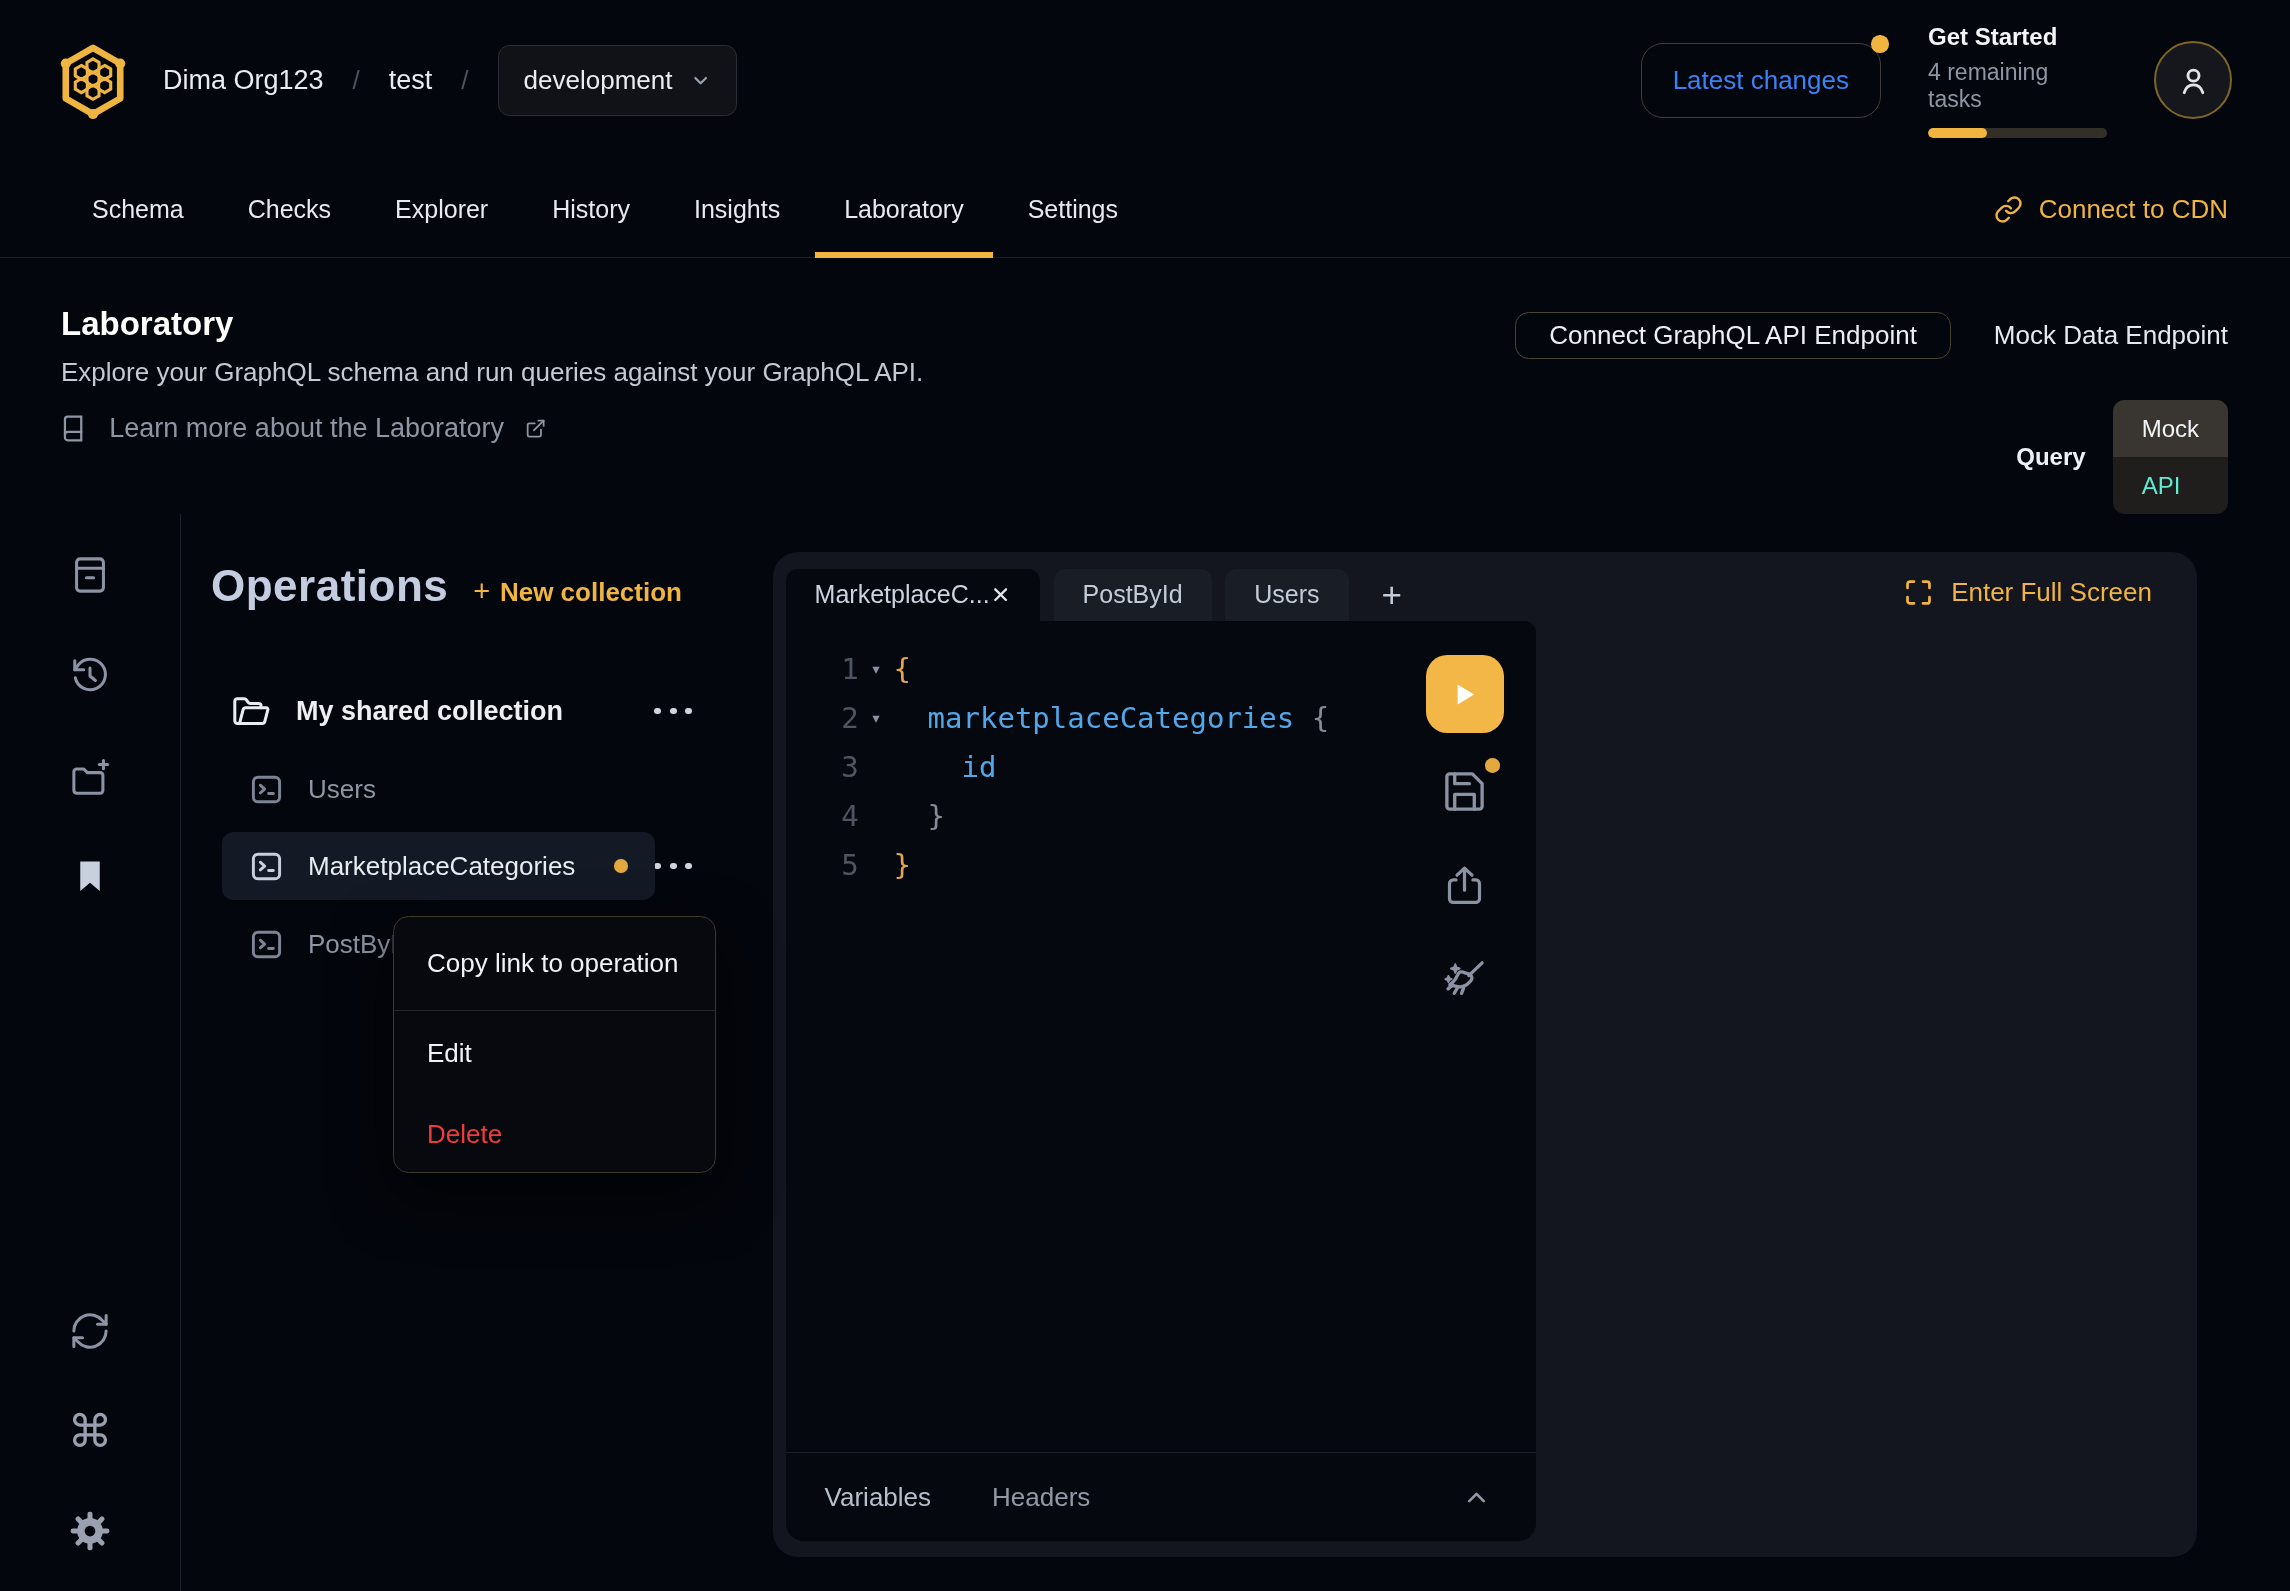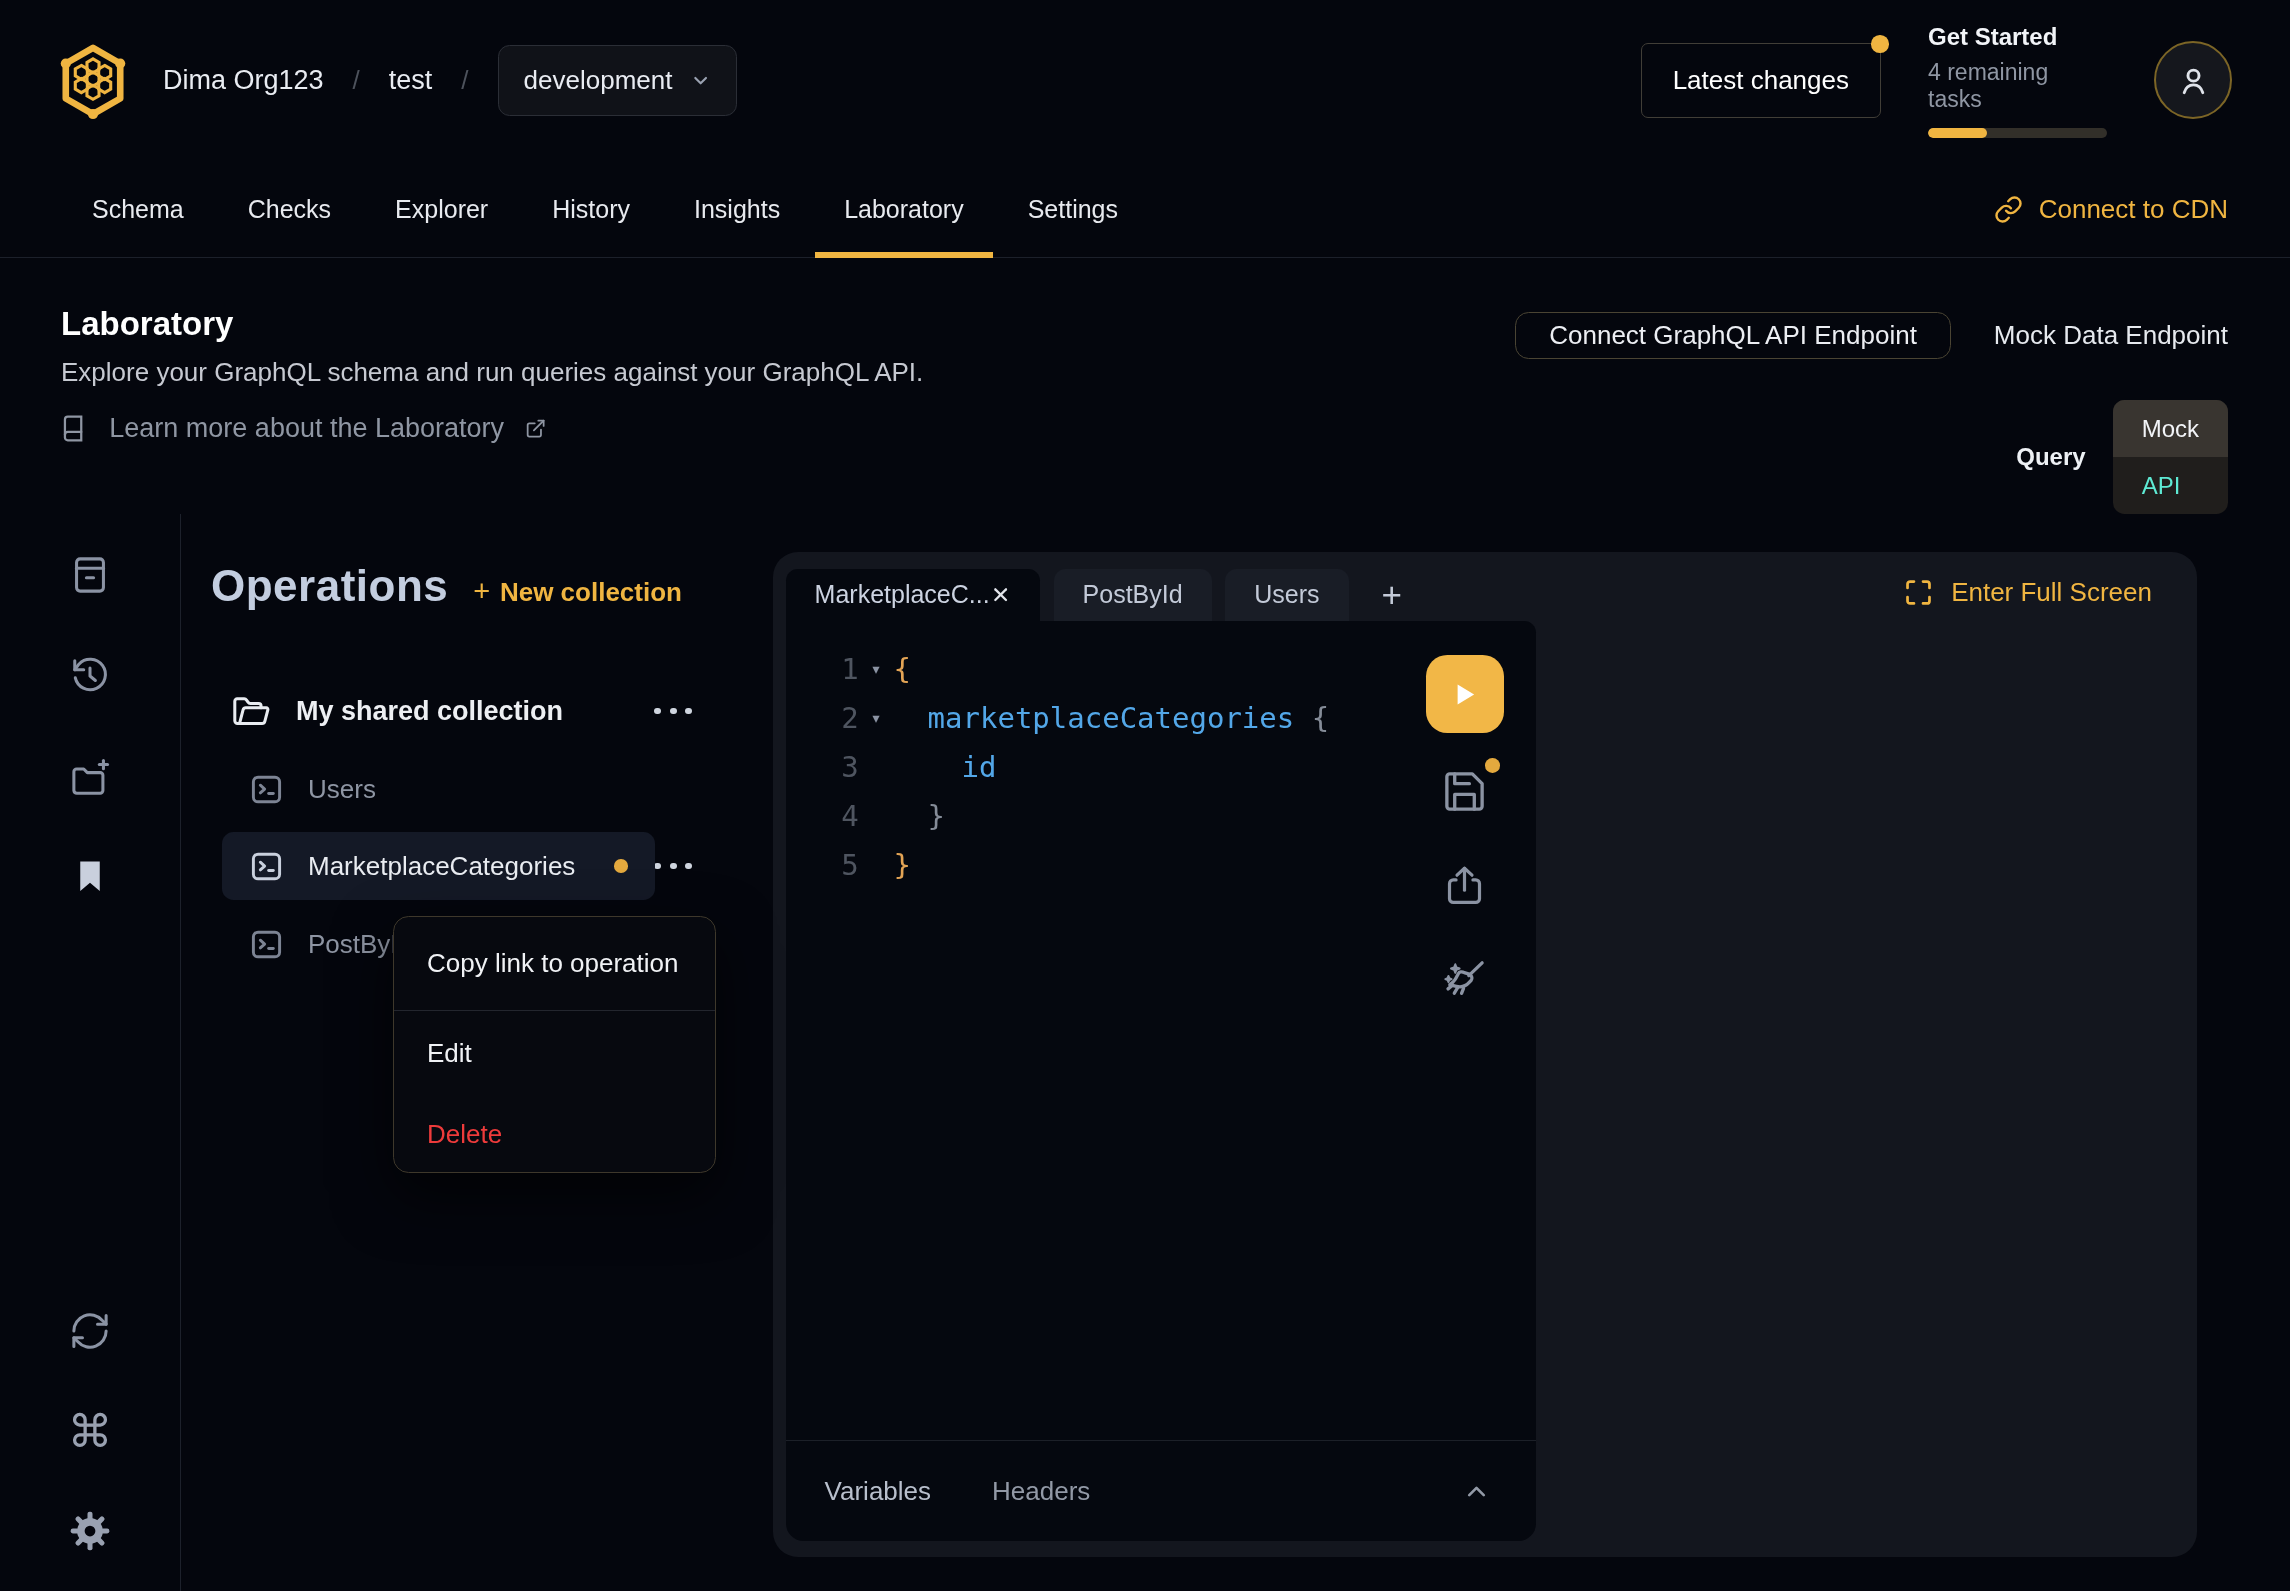--- a/index.html
+++ b/index.html
@@ -16,7 +16,7 @@
   .crumb-sep { color:#4d525c; font-size:26px; }
   .env-select { display:flex; align-items:center; gap:17.5px; background:#101218; border:1px solid #2b2e36; border-radius:11.6px; padding:19.4px 25px; font-size:26px; color:#e9ecf2; cursor:pointer; }
   .header-right { margin-left:auto; display:flex; align-items:center; gap:47px; }
-  .latest-btn { position:relative; border:1px solid #413e37; border-radius:7px; padding:21.3px 31px; font-size:26px; color:#ffffff; background:transparent; cursor:pointer; font-family:inherit; }
+  .latest-btn { position:relative; border:1px solid #413e37; border-radius:22px; padding:21.3px 31px; font-size:26px; color:#3b82f6; background:transparent; cursor:pointer; font-family:inherit; }
   .latest-dot { position:absolute; top:-8.7px; right:-8.7px; width:17.5px; height:17.5px; border-radius:50%; background:#f0b541; }
   .get-started { width:179px; cursor:pointer; }
   .gs-title { font-size:24px; font-weight:700; color:#f2f4f8; }

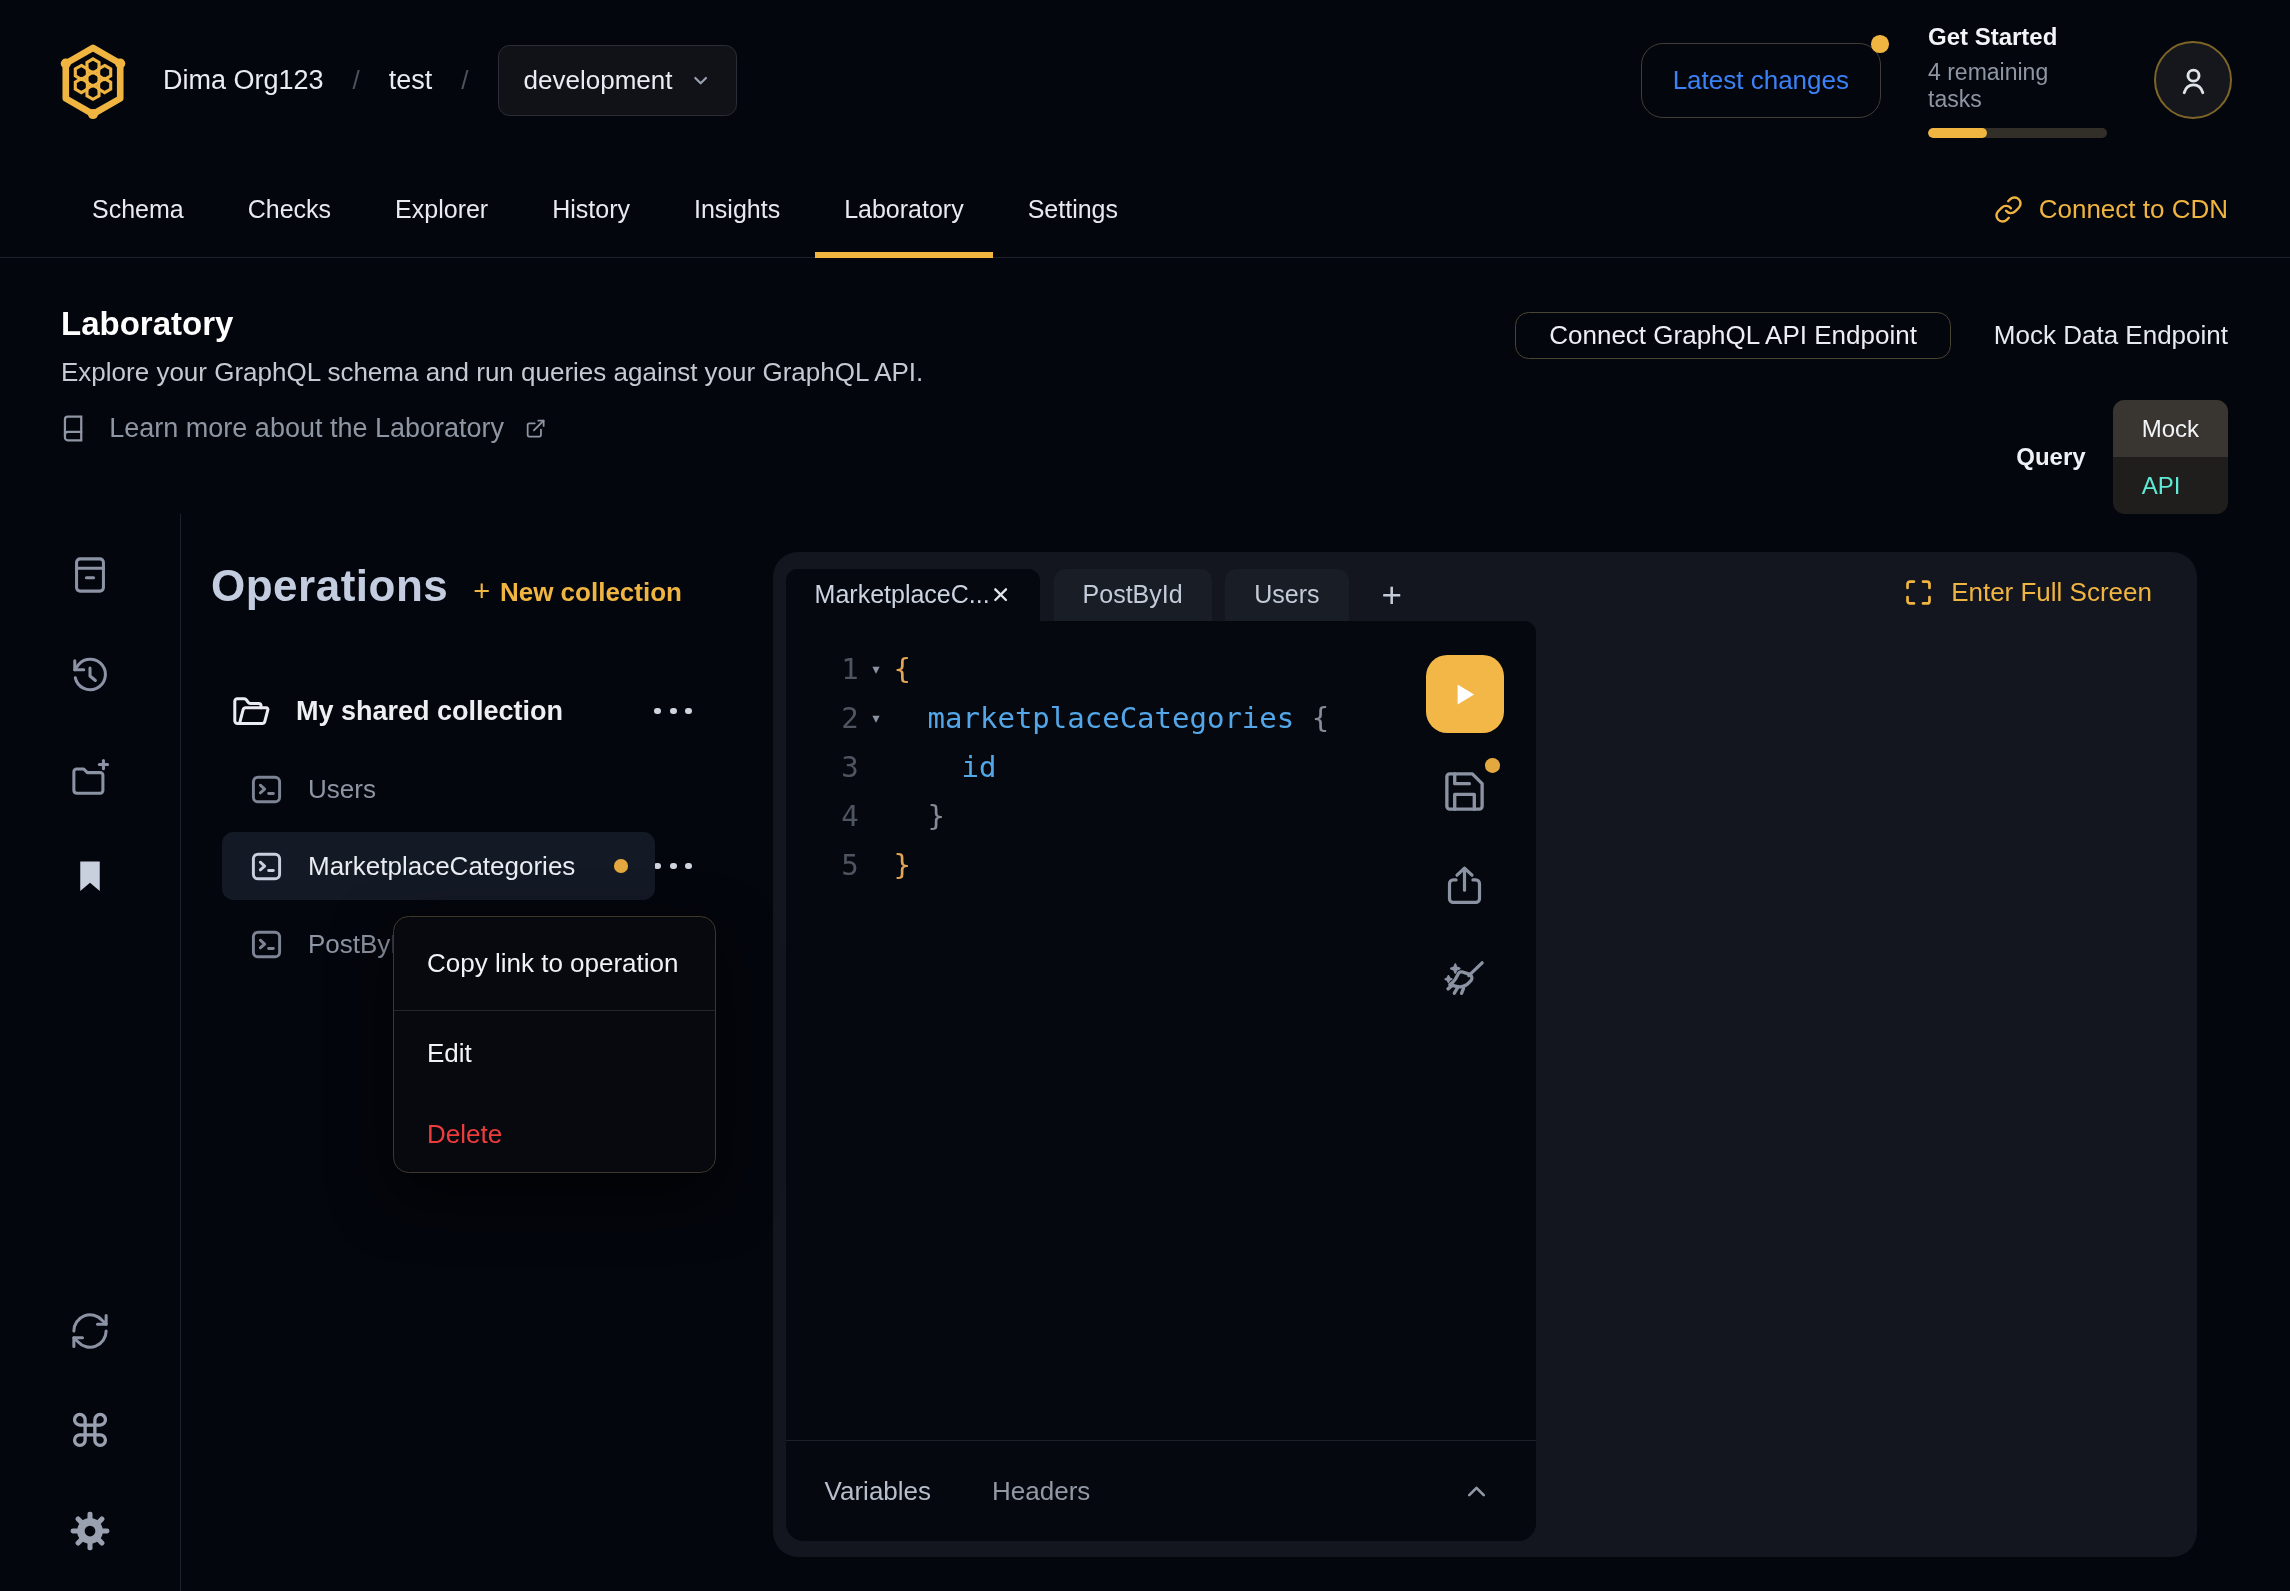--- a/index.html
+++ b/index.html
@@ -110,7 +110,7 @@
   .save-dot { position:absolute; top:-9.7px; right:-11.6px; width:14.6px; height:14.6px; border-radius:50%; background:#e4a93e; }
   .mt-lg { margin-top:47px; }
 
-  .qfooter { position:absolute; left:0; right:0; bottom:0; height:101px; border-top:1px solid #1c2028; display:flex; align-items:center; padding:0 39px; }
+  .qfooter { position:absolute; left:0; right:0; bottom:0; height:89px; border-top:1px solid #1c2028; display:flex; align-items:center; padding:0 39px; }
   .qf-tab { font-size:26px; cursor:pointer; }
   .qf-variables { color:#b8bfcc; }
   .qf-headers { color:#9299a6; margin-left:61px; }

